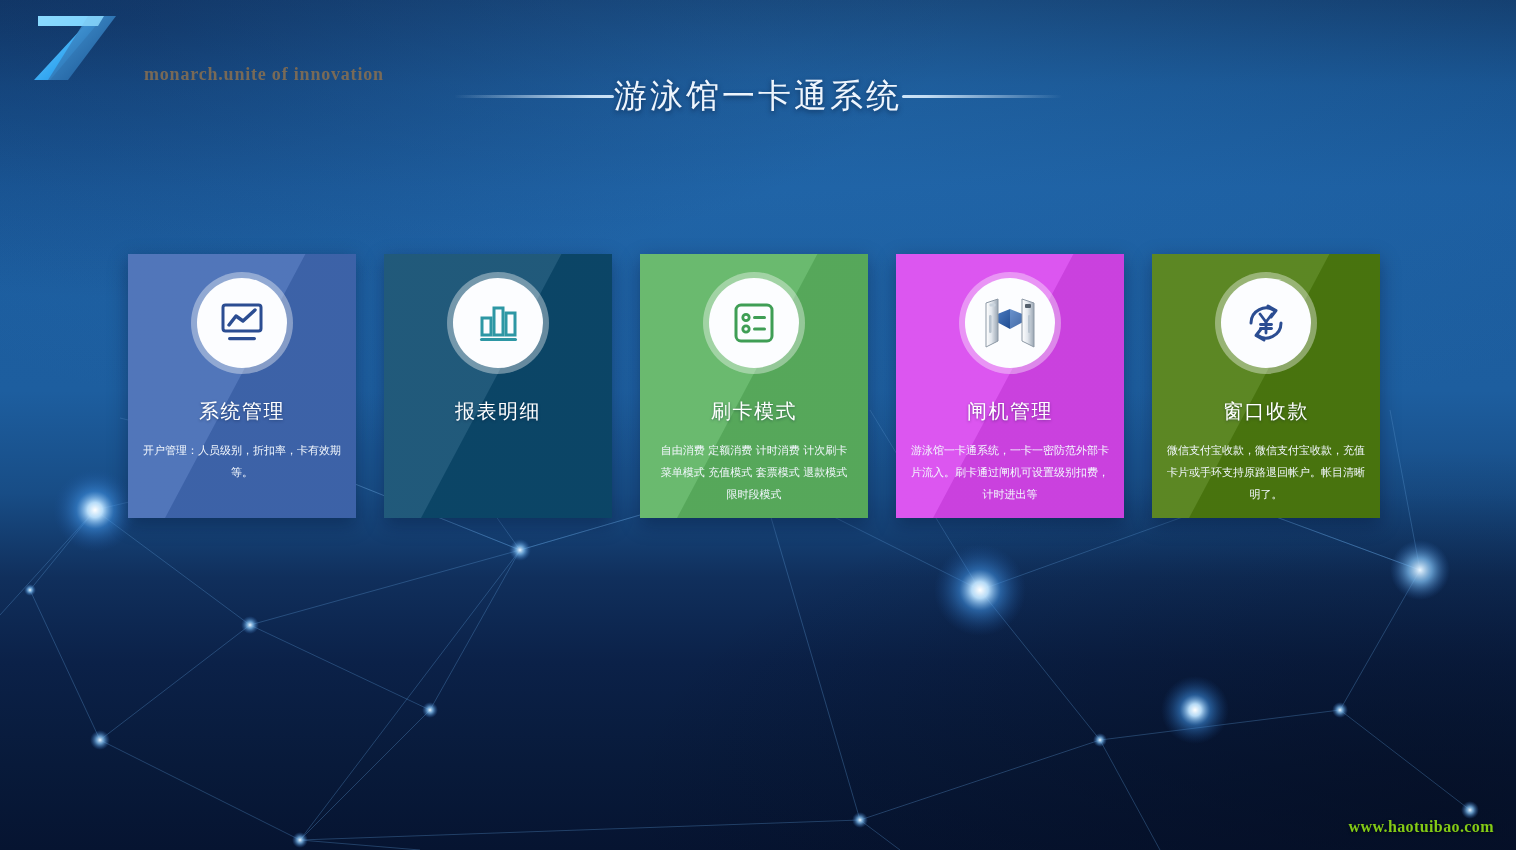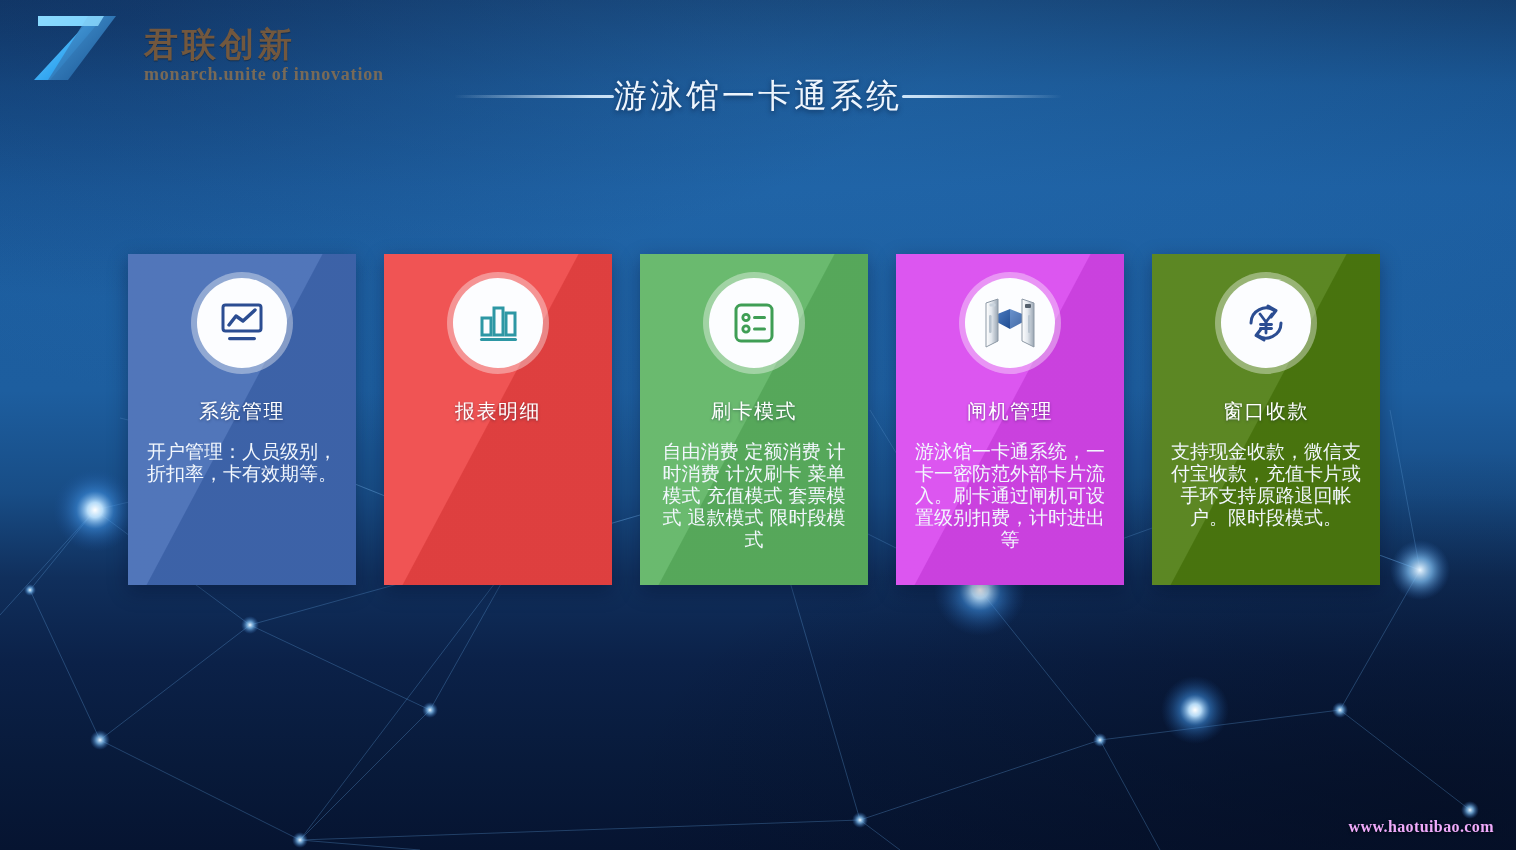--- a/index.html
+++ b/index.html
@@ -204,7 +204,6 @@
       <path d="M10,6 L76,6 L70,16 L10,16 Z" fill="#8fdcff" opacity=".8"></path>
     </svg>
   </div>
-  <div class="logo-cn">君联创新</div>
   <div class="logo-en">monarch.unite of innovation</div>
 </div>
 

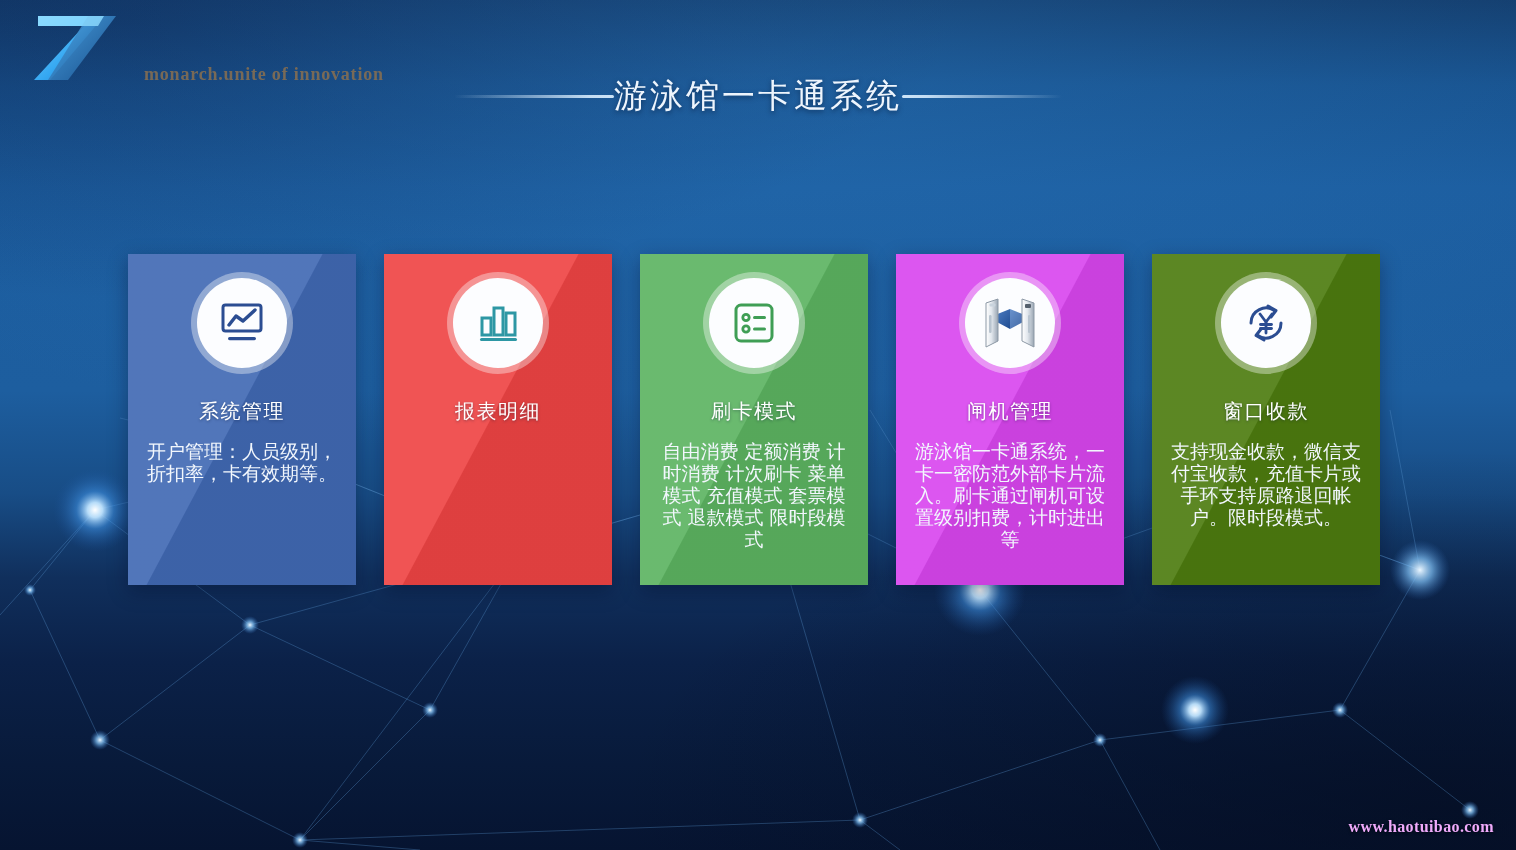--- a/index.html
+++ b/index.html
@@ -80,7 +80,7 @@
     display:flex; gap:28px;
   }
   .card{
-    position:relative; width:228px; height:331px;
+    position:relative; width:228px; height:264px;
     overflow:hidden;
     box-shadow:0 6px 18px rgba(0,10,35,.35);
   }

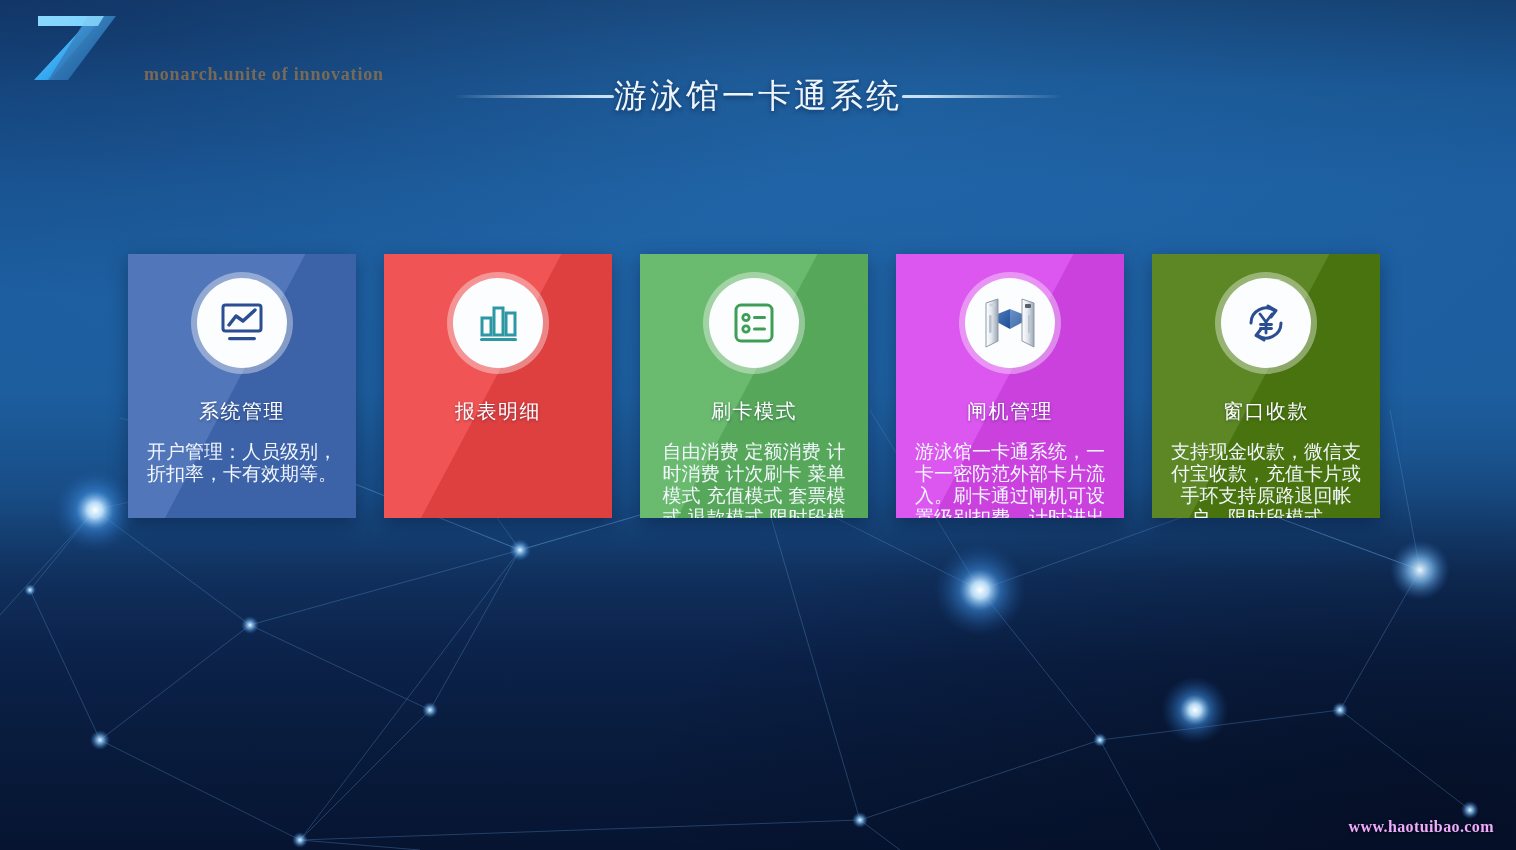--- a/index.html
+++ b/index.html
@@ -229,7 +229,7 @@
     <div class="card-desc">开户管理：人员级别，折扣率，卡有效期等。</div>
   </div>
 
-  <div class="card" style="background:#ef4444">
+  <div class="card" style="background:#0c4a6e">
     <div class="card-sheen"></div>
     <div class="icon-halo"></div>
     <div class="icon-circle">

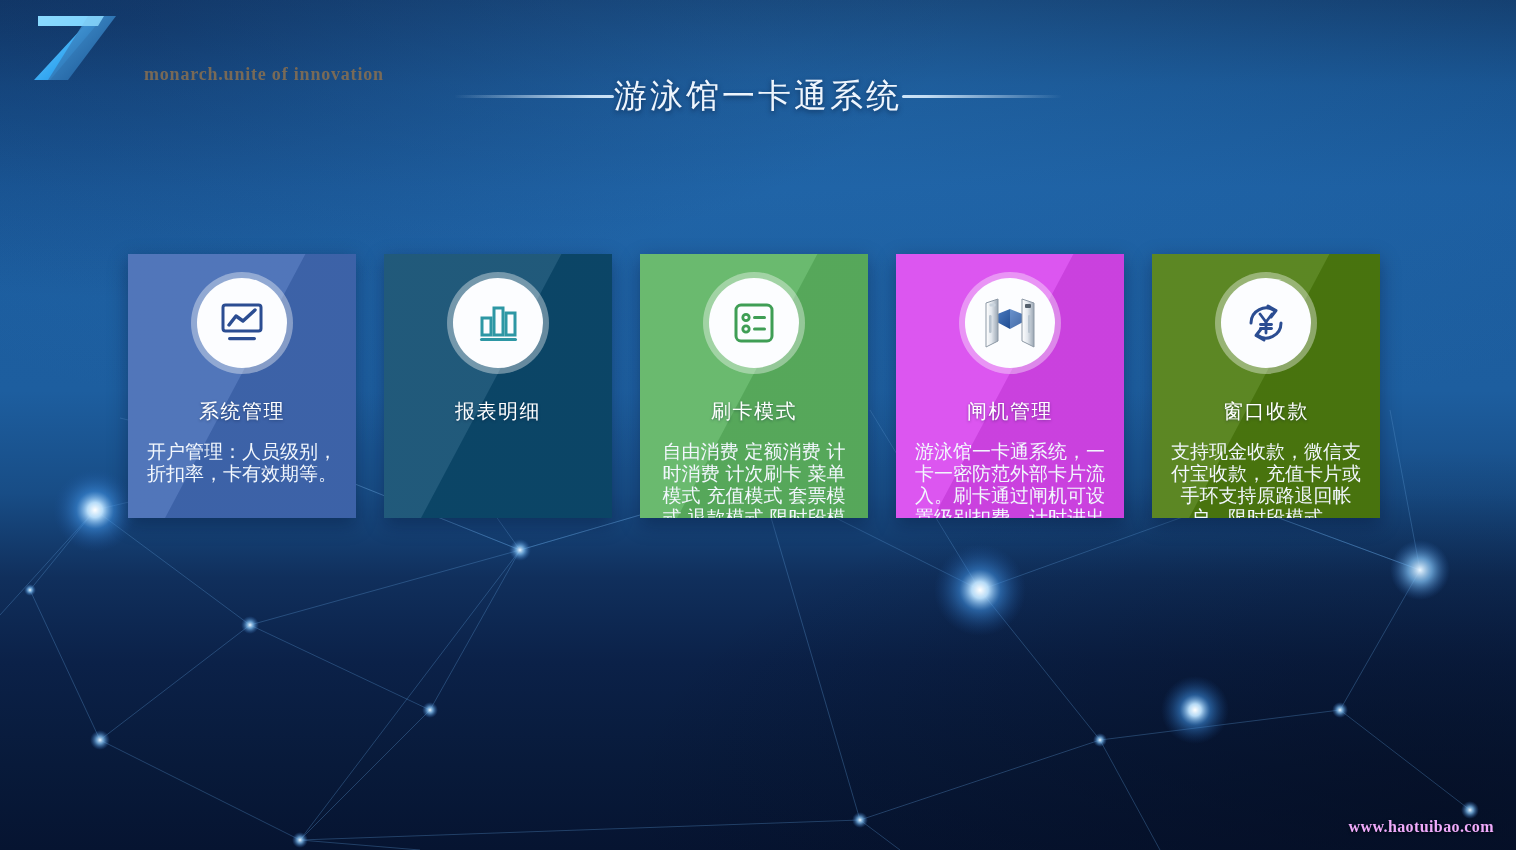--- a/index.html
+++ b/index.html
@@ -118,7 +118,7 @@
   .card-desc{
     position:absolute; left:14px; right:14px; top:186px;
     text-align:center;
-    font-size:19px; line-height:22px;
+    font-size:11px; line-height:22px;
     color:#f2f7fd;
     font-family:"DejaVu Sans",sans-serif;
   }

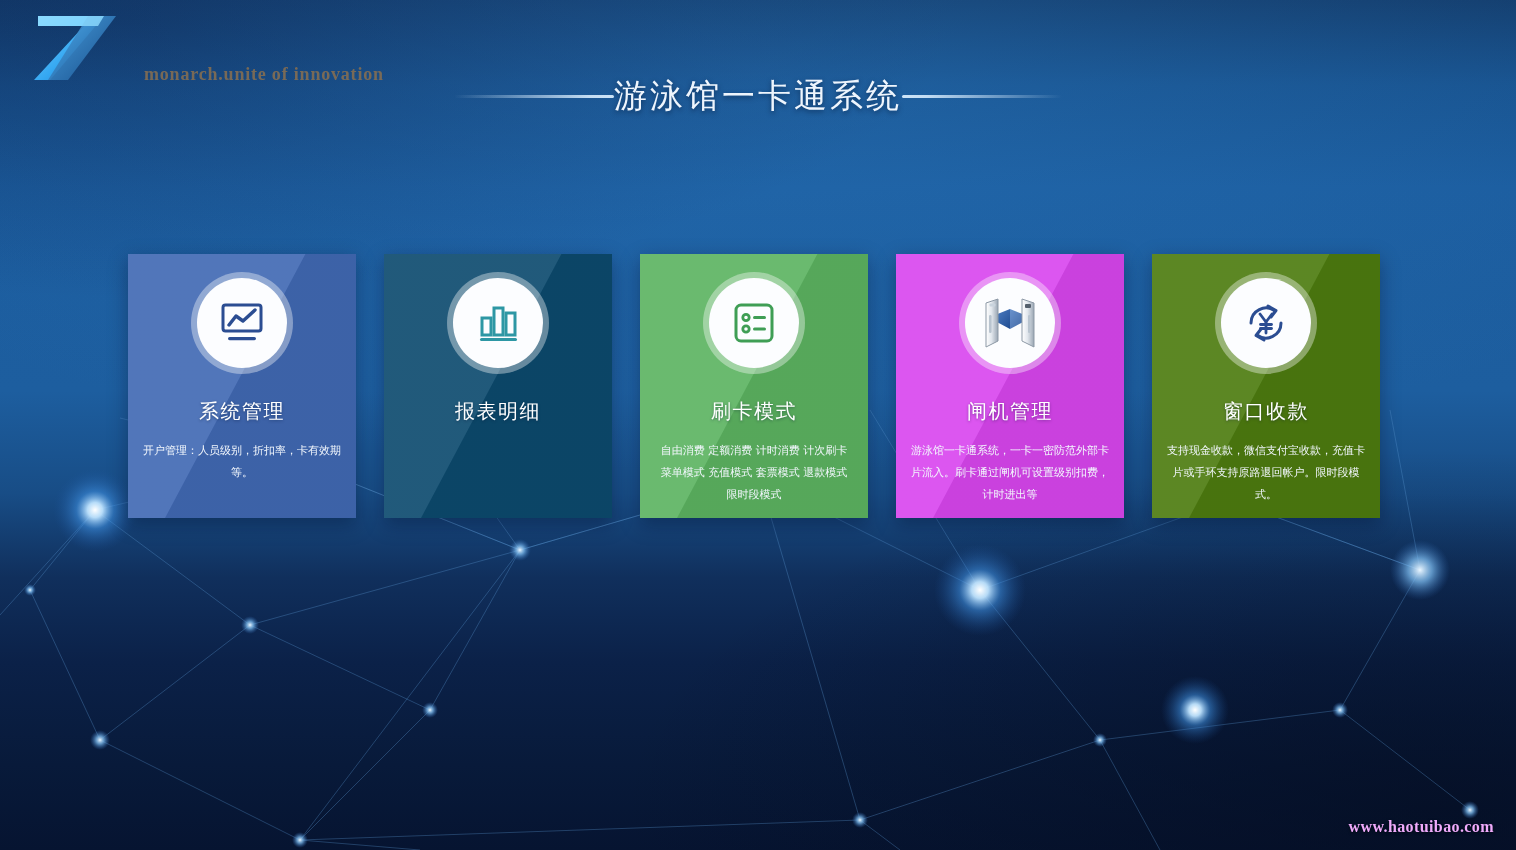--- a/index.html
+++ b/index.html
@@ -311,7 +311,7 @@
       </svg>
     </div>
     <div class="card-title">窗口收款</div>
-    <div class="card-desc">支持现金收款，微信支付宝收款，充值卡片或手环支持原路退回帐户。限时段模式。</div>
+    <div class="card-desc">微信支付宝收款，微信支付宝收款，充值卡片或手环支持原路退回帐户。帐目清晰明了。</div>
   </div>
 
 </div>

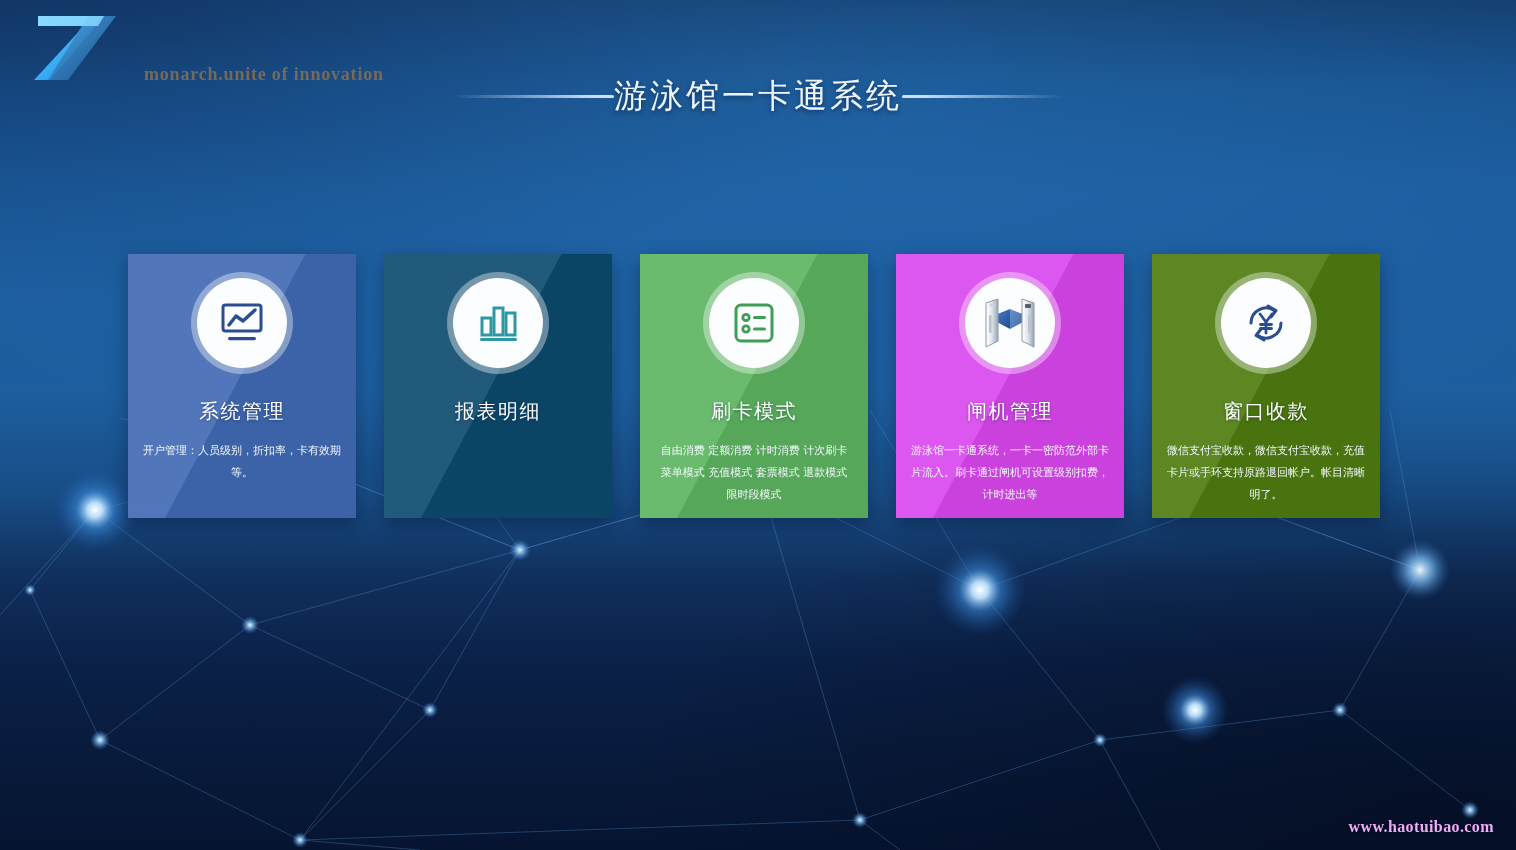--- a/index.html
+++ b/index.html
@@ -126,7 +126,7 @@
   
   .watermark{
     position:absolute; right:22px; bottom:14px;
-    font-size:16px; font-weight:bold; color:#f0abfc;
+    font-size:16px; font-weight:bold; color:#84cc16;
     font-family:"Liberation Serif",serif;
     letter-spacing:.4px;
     text-shadow:0 1px 3px rgba(0,0,0,.6);

